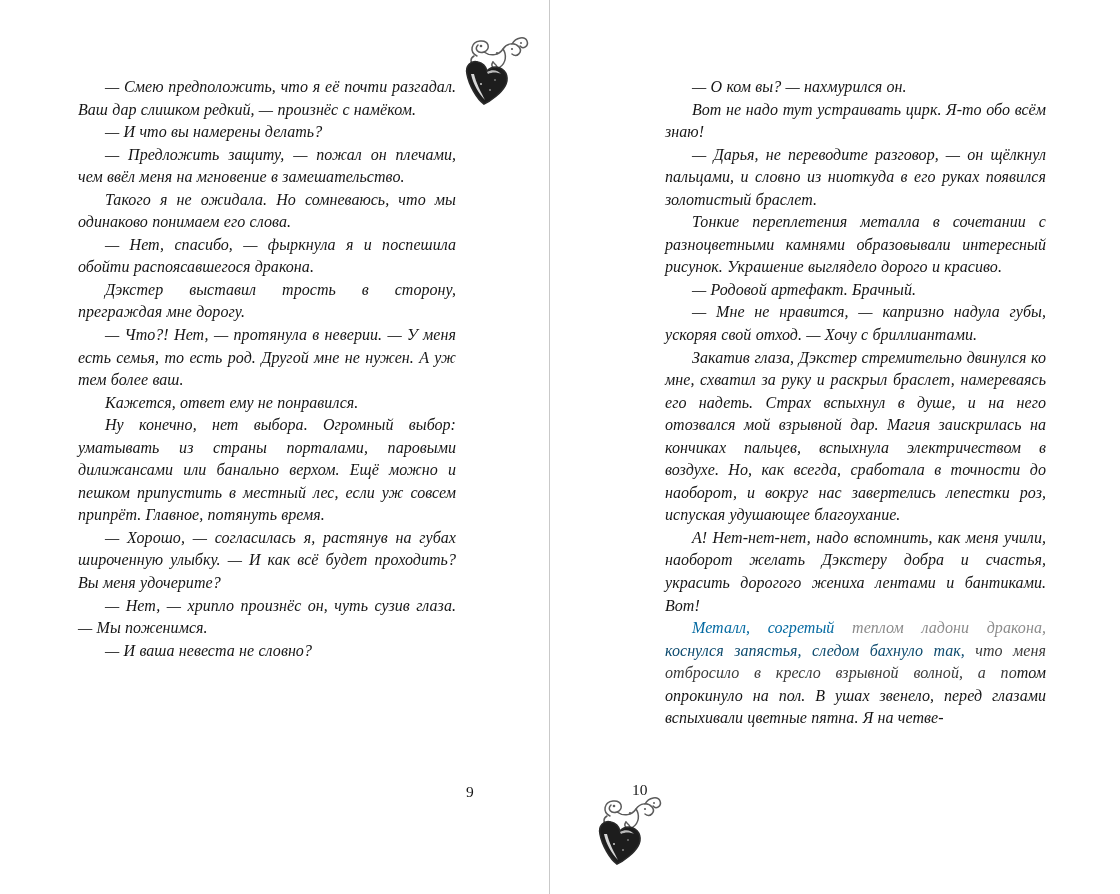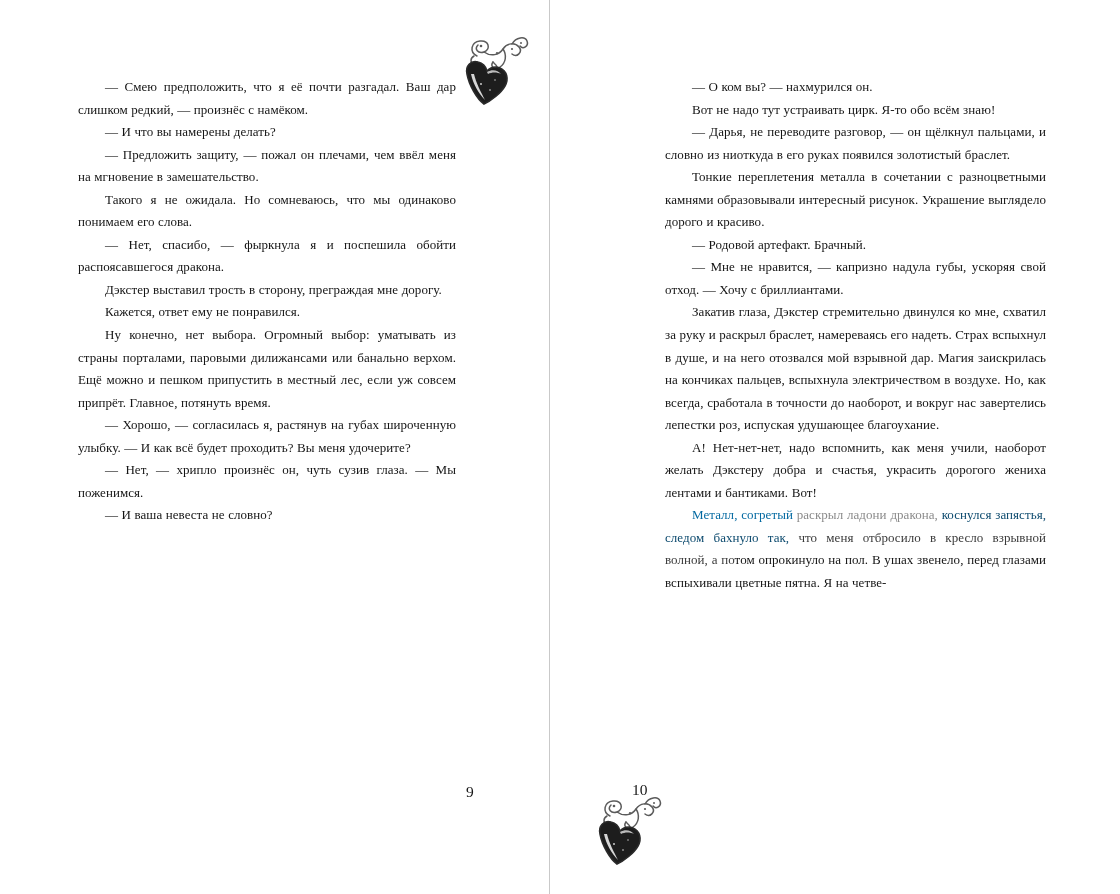--- a/index.html
+++ b/index.html
@@ -44,13 +44,14 @@
     position: absolute;
     text-align: justify;
     text-justify: inter-word;
-    font-size: 13px;
+    font-size: 16px;
     line-height: 22.55px;
     letter-spacing: 0.05px;
     color: #141414;
     -webkit-hyphens: none;
     hyphens: none;
     word-spacing: 0.2px;
+    font-style: italic;
   }
   .col-left {
     left: 78px;

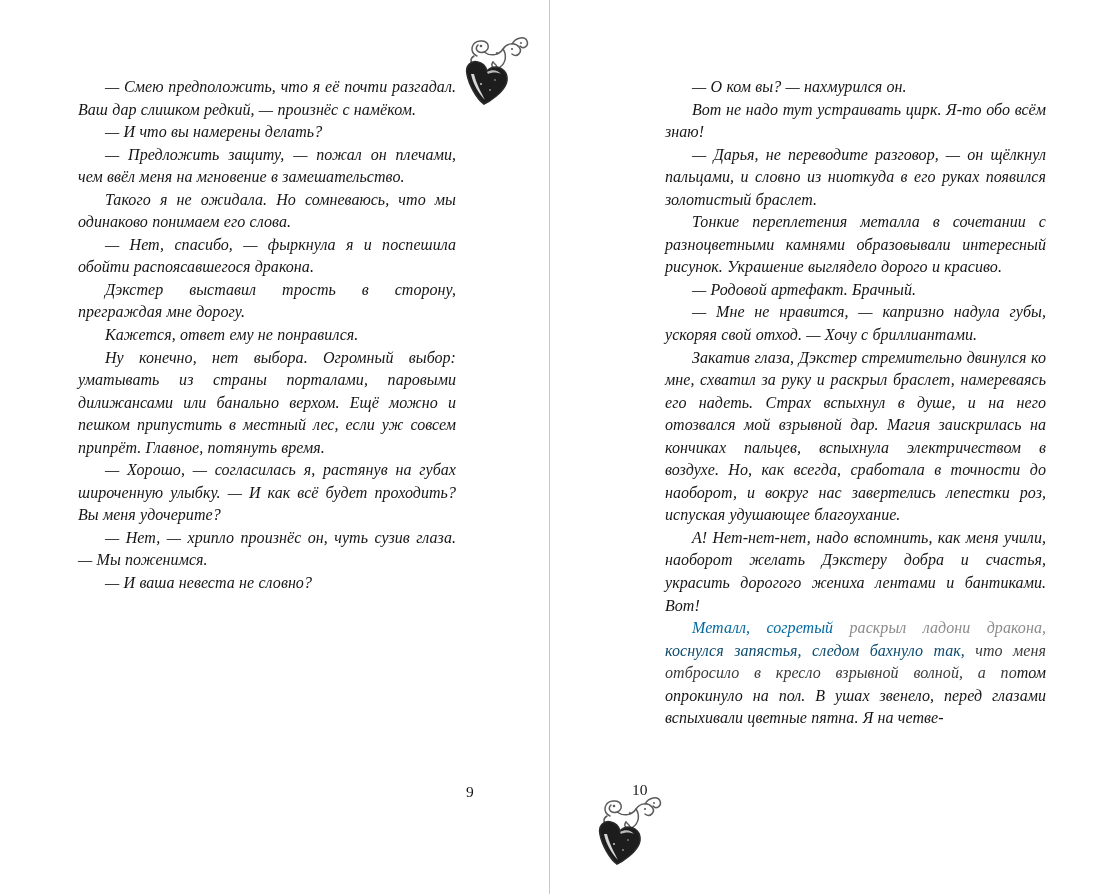--- a/index.html
+++ b/index.html
@@ -107,6 +107,7 @@
       <p>Такого я не ожидала. Но сомневаюсь, что мы одинаково понимаем его слова.</p>
       <p>— Нет, спасибо, — фыркнула я и поспешила обойти распоясавшегося дракона.</p>
       <p>Дэкстер выставил трость в сторону, преграждая мне дорогу.</p>
+      <p>— Что?! Нет, — протянула в неверии. — У меня есть семья, то есть род. Другой мне не нужен. А уж тем более ваш.</p>
       <p>Кажется, ответ ему не понравился.</p>
       <p>Ну конечно, нет выбора. Огромный выбор: уматывать из страны порталами, паровыми дилижансами или банально верхом. Ещё можно и пешком припустить в местный лес, если уж совсем припрёт. Главное, потянуть время.</p>
       <p>— Хорошо, — согласилась я, растянув на губах широченную улыбку. — И как всё будет проходить? Вы меня удочерите?</p>

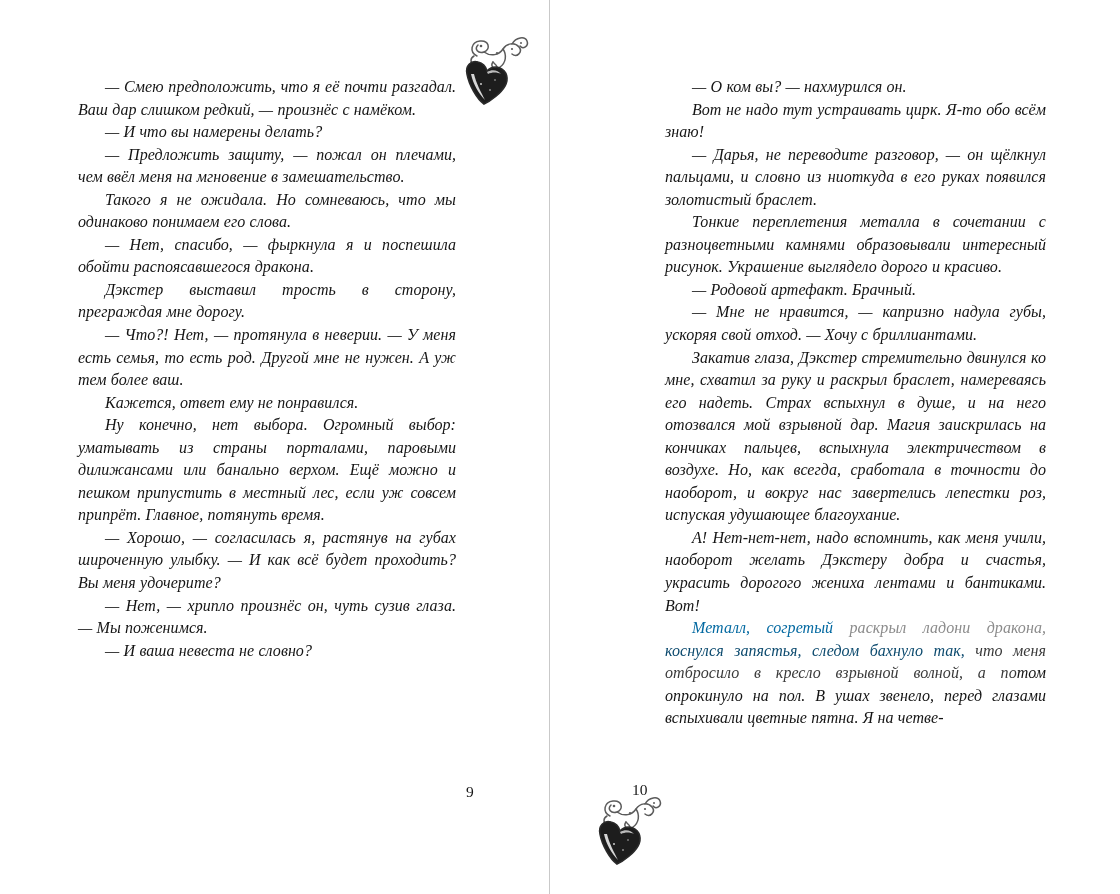--- a/index.html
+++ b/index.html
@@ -163,7 +163,7 @@
       <p>— Мне не нравится, — капризно надула губы, ускоряя свой отход. — Хочу с бриллиантами.</p>
       <p>Закатив глаза, Дэкстер стремительно двинулся ко мне, схватил за руку и раскрыл браслет, намереваясь его надеть. Страх вспыхнул в душе, и на него отозвался мой взрывной дар. Магия заискрилась на кончиках пальцев, вспыхнула электричеством в воздухе. Но, как всегда, сработала в точности до наоборот, и вокруг нас завертелись лепестки роз, испуская удушающее благоухание.</p>
       <p>А! Нет-нет-нет, надо вспомнить, как меня учили, наоборот желать Дэкстеру добра и счастья, украсить дорогого жениха лентами и бантиками. Вот!</p>
-      <p class="faded"><span class="f1">Металл, согретый </span><span class="f2">раскрыл ладони дракона, </span><span class="f3">коснулся запястья, следом бахнуло так, </span><span class="f4">что меня отбросило в кресло взрывной волной, а по</span><span class="f5">том опрокинуло на пол. В ушах звенело, перед глазами вспыхивали цветные пятна. Я на четве-</span></p>
+      <p class="faded"><span class="f1">Металл, согретый </span><span class="f2">теплом ладони дракона, </span><span class="f3">коснулся запястья, следом бахнуло так, </span><span class="f4">что меня отбросило в кресло взрывной волной, а по</span><span class="f5">том опрокинуло на пол. В ушах звенело, перед глазами вспыхивали цветные пятна. Я на четве-</span></p>
     </div>
 
     <div class="folio" style="left:82px; top:782px;">10</div>

